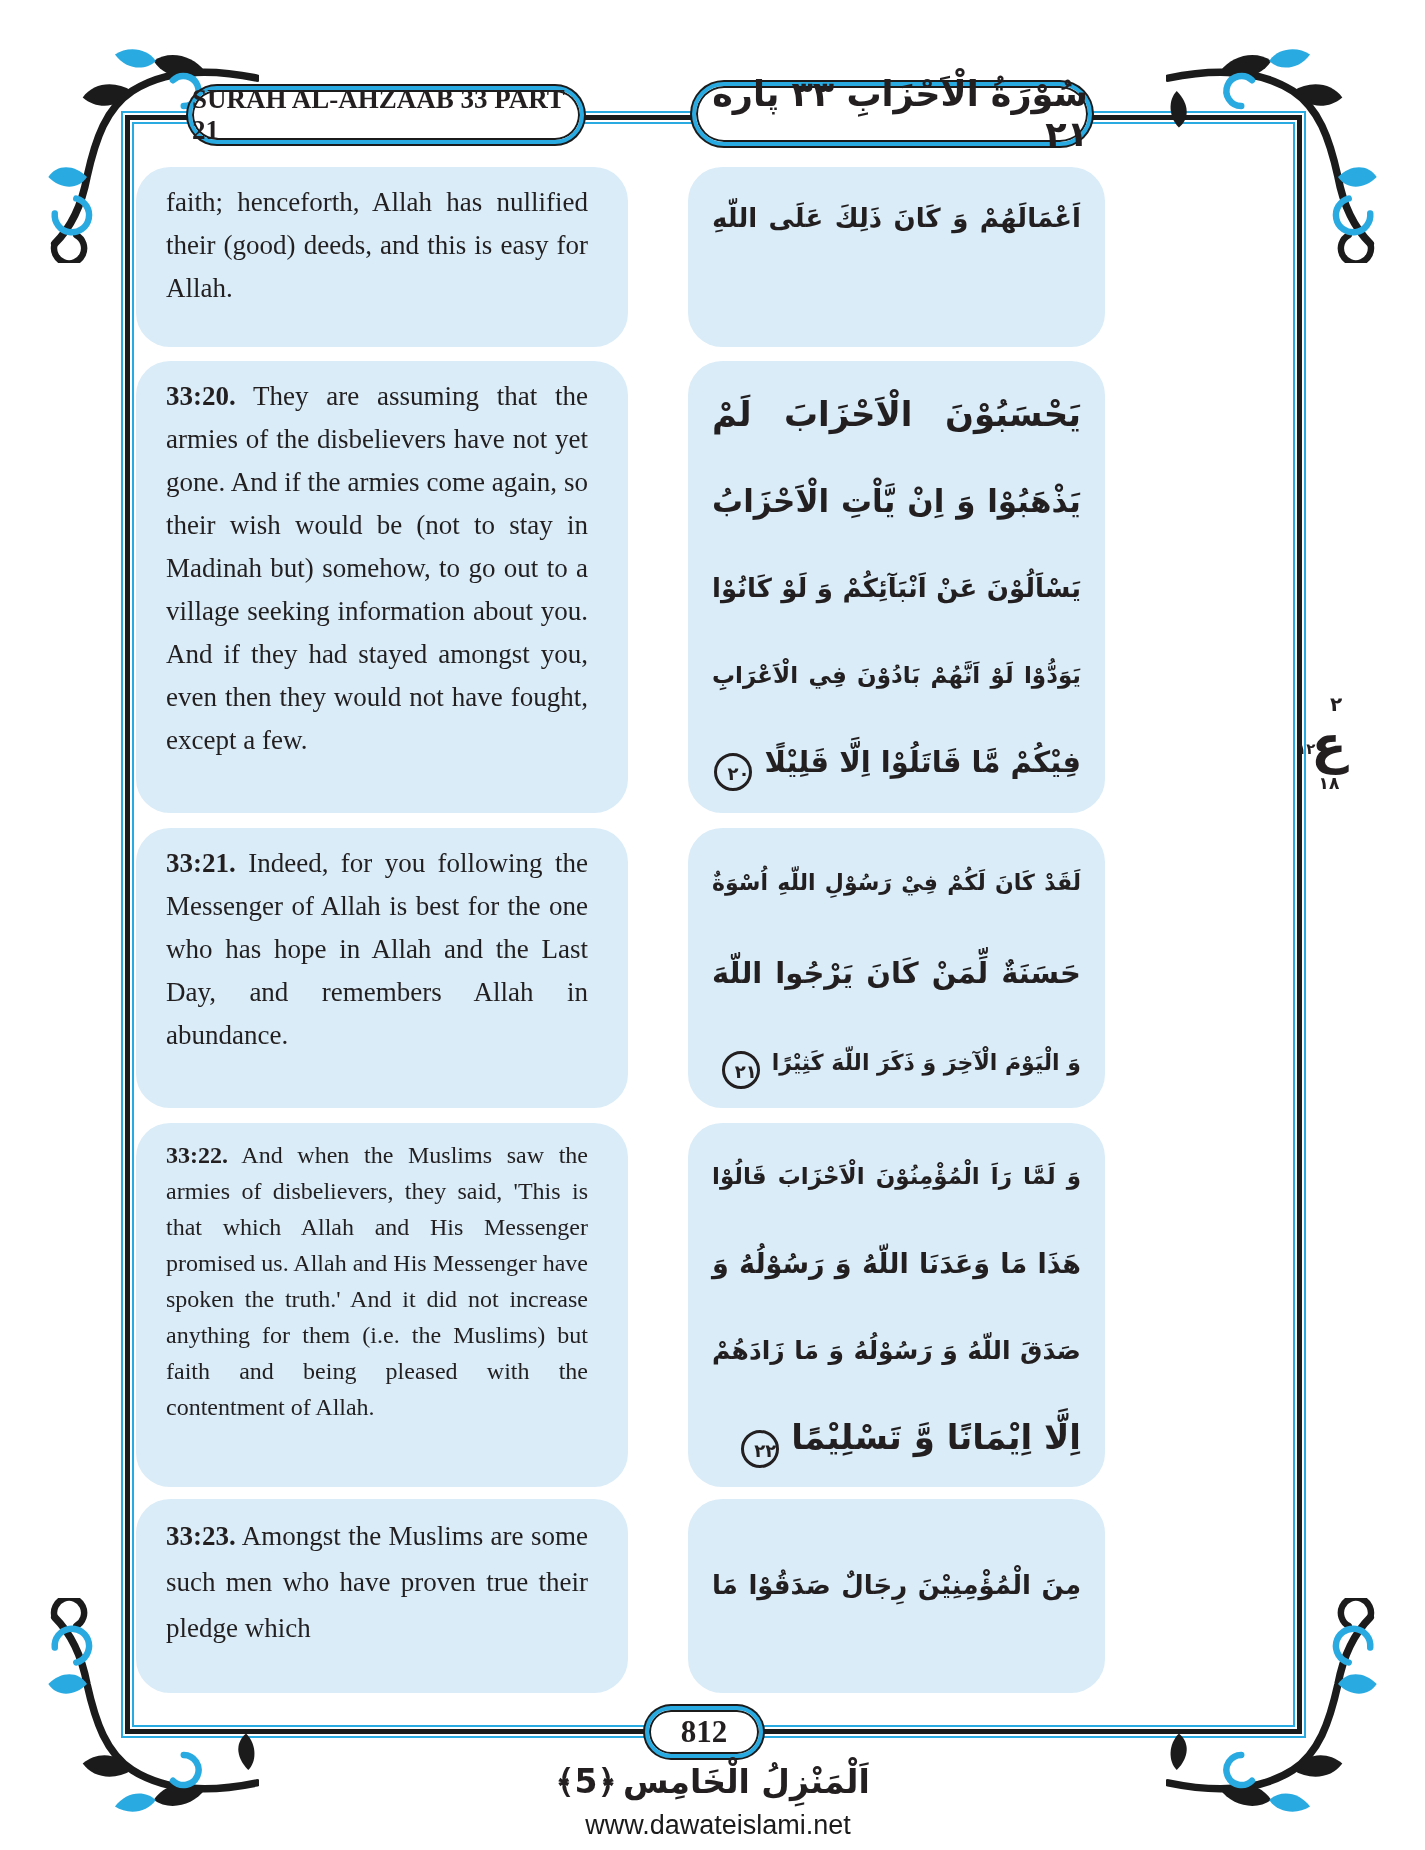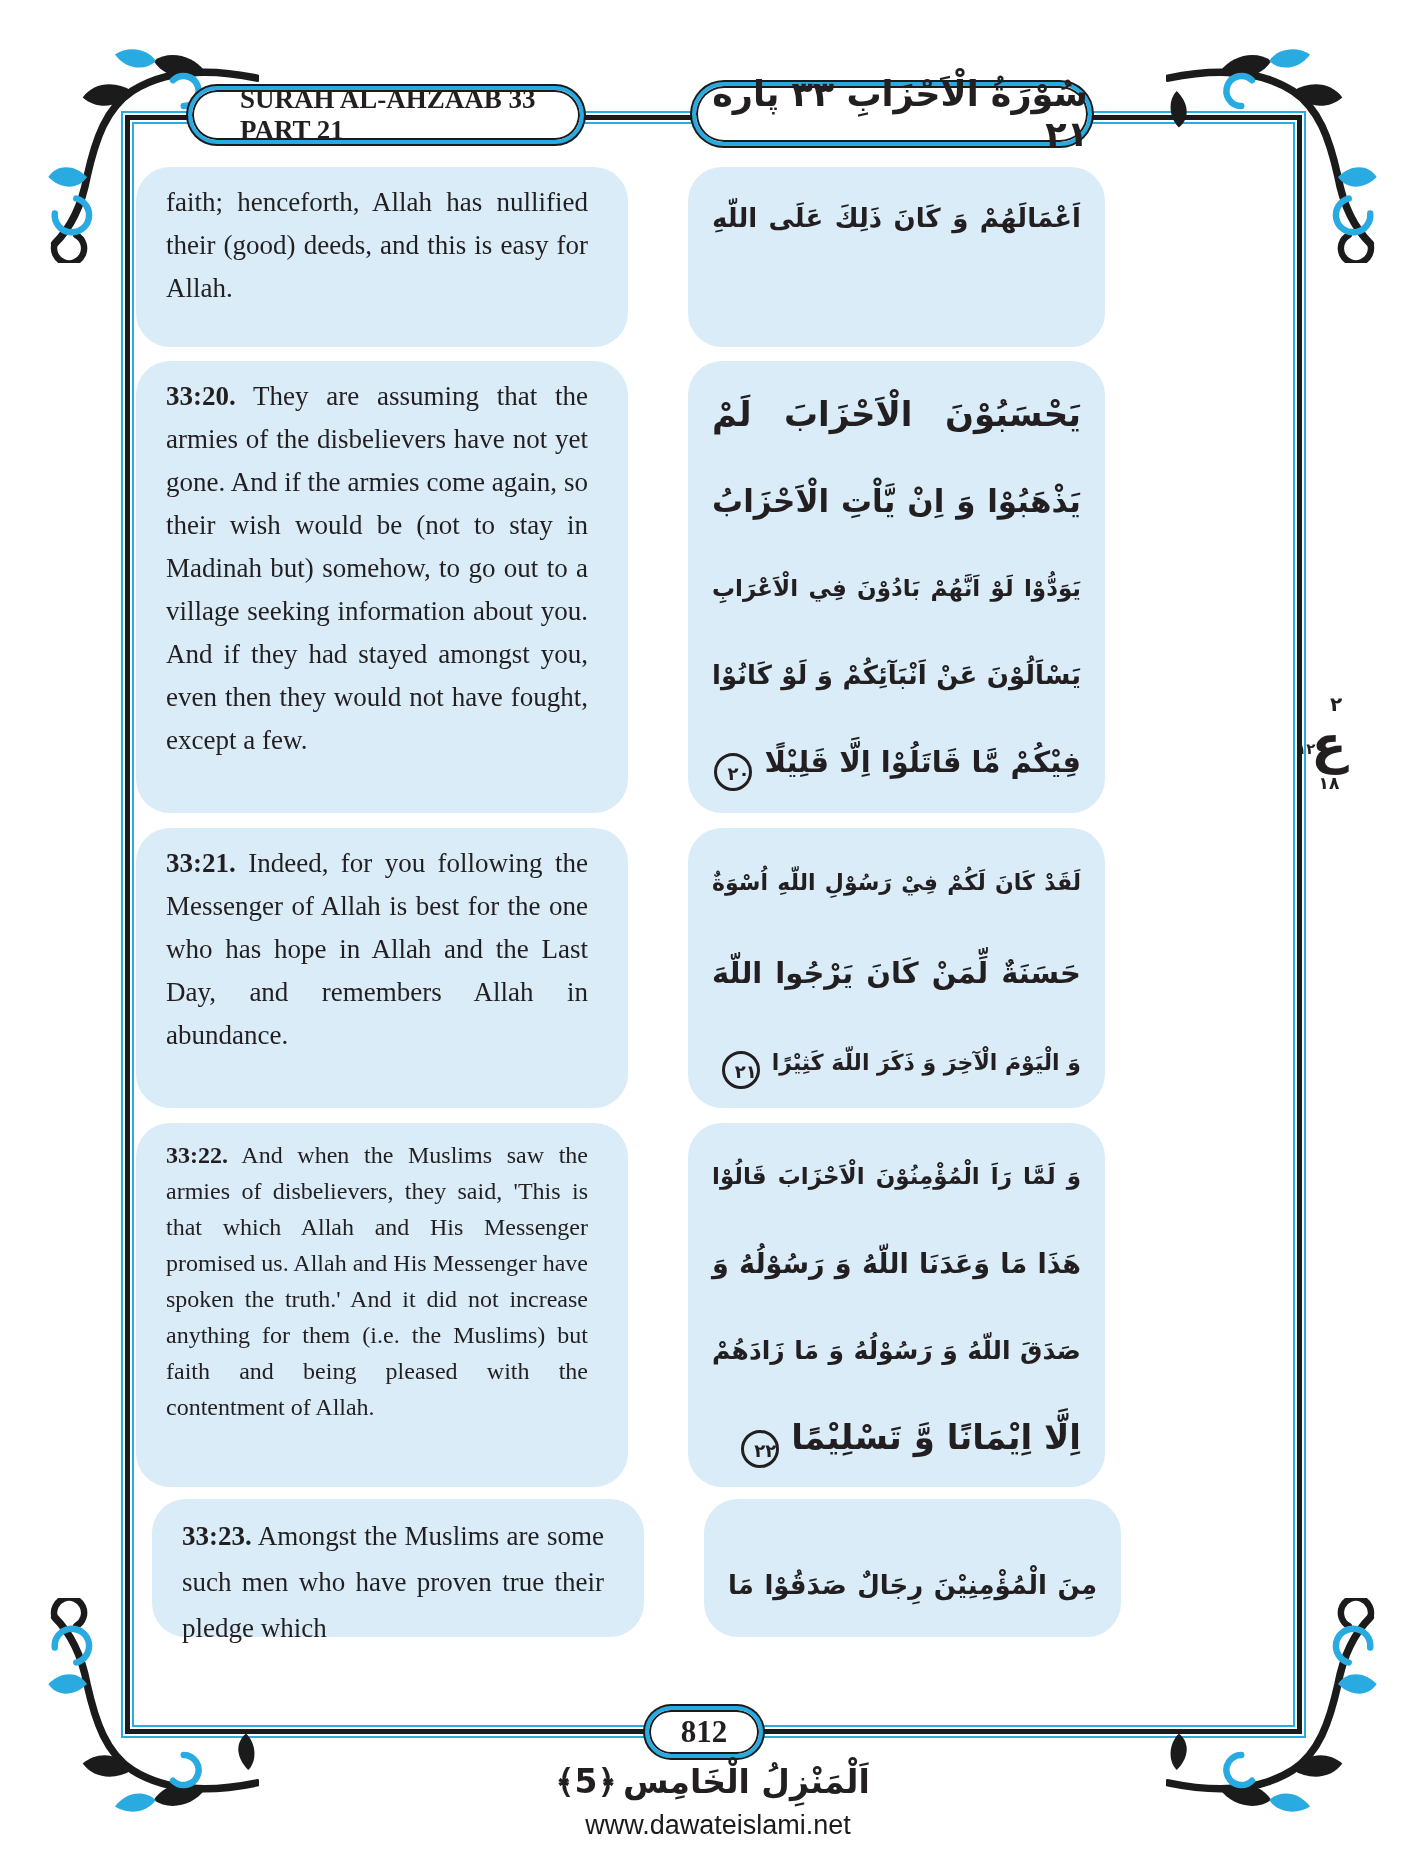--- a/index.html
+++ b/index.html
@@ -24,7 +24,7 @@
   .pill{position:absolute;background:#fff;border:4px solid var(--accent);border-radius:34px;
         box-shadow:0 0 0 2px #1b1b1b, inset 0 0 0 2px #1b1b1b;
         display:flex;align-items:center;justify-content:center;z-index:6;box-sizing:border-box;}
-  .pill-en{left:188px;top:86px;width:396px;height:58px;font-weight:bold;font-size:27px;letter-spacing:0;padding-left:48px;}
+  .pill-en{left:188px;top:86px;width:396px;height:58px;font-weight:bold;font-size:27px;letter-spacing:0;}
   .pill-ar{left:692px;top:82px;width:400px;height:64px;font-family:"DejaVu Sans",sans-serif;
            font-weight:bold;font-size:35px;direction:rtl;}
   .pill-page{left:645px;top:1706px;width:118px;height:52px;font-weight:bold;font-size:31px;border-radius:27px;}

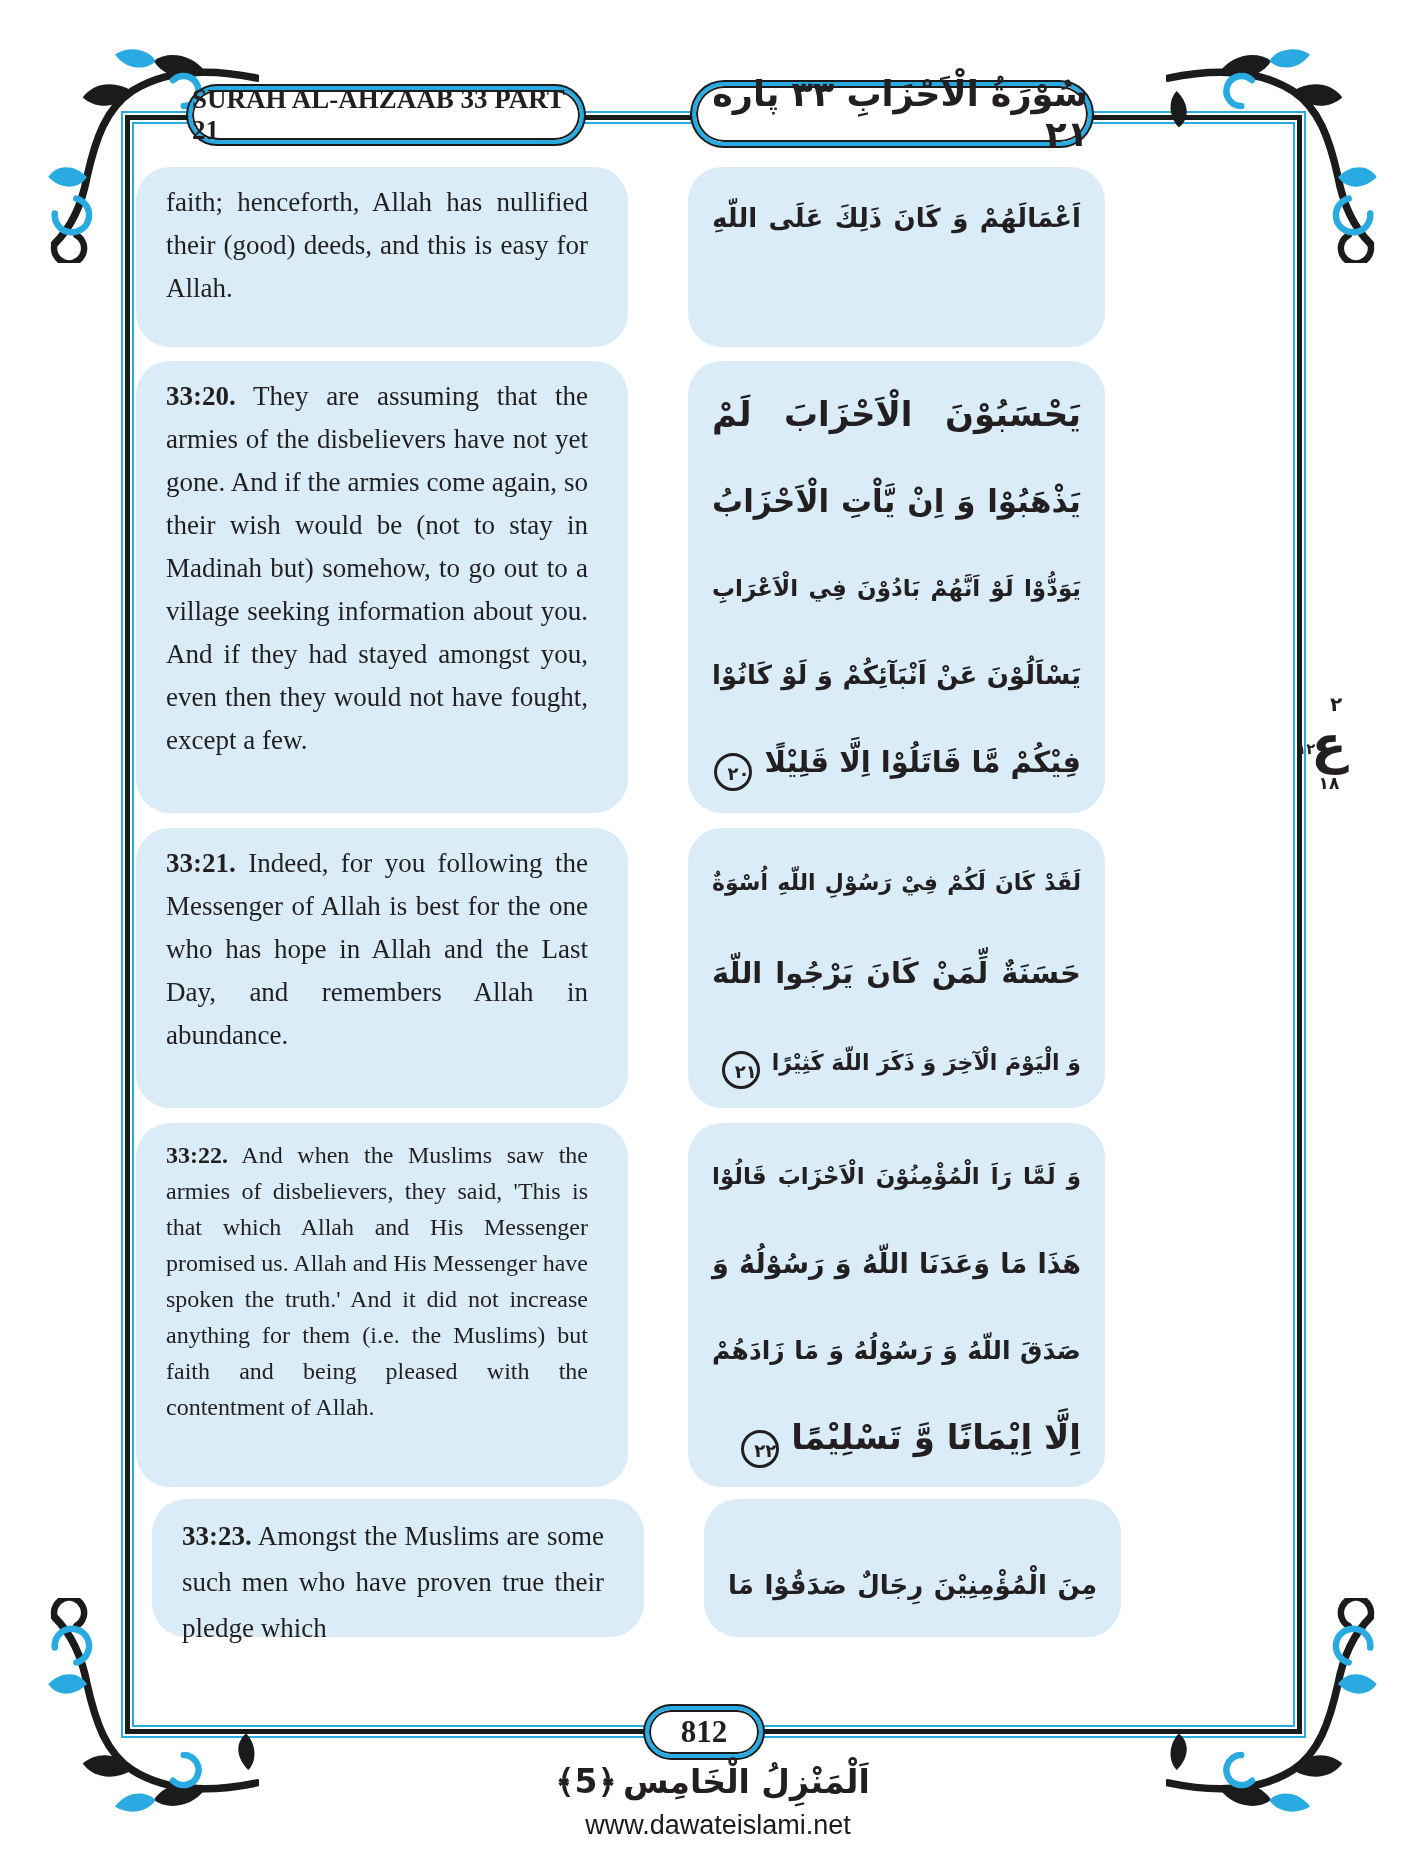--- a/index.html
+++ b/index.html
@@ -125,8 +125,8 @@
 <section class="block ar-block r2">
   <div class="ar-line fit">يَحْسَبُوْنَ الْاَحْزَابَ لَمْ</div>
   <div class="ar-line fit" style="font-size: 31px;">يَذْهَبُوْا وَ اِنْ يَّاْتِ الْاَحْزَابُ</div>
+  <div class="ar-line fit" style="font-size: 26px;">يَسْاَلُوْنَ عَنْ اَنْبَآئِكُمْ وَ لَوْ كَانُوْا</div>
   <div class="ar-line fit" style="font-size: 23px;">يَوَدُّوْا لَوْ اَنَّهُمْ بَادُوْنَ فِي الْاَعْرَابِ</div>
-  <div class="ar-line fit" style="font-size: 26px;">يَسْاَلُوْنَ عَنْ اَنْبَآئِكُمْ وَ لَوْ كَانُوْا</div>
   <div class="ar-line ar-last fit" style="font-size: 29px;"><span>فِيْكُمْ مَّا قَاتَلُوْا اِلَّا قَلِيْلًا</span><span class="vnum">٢٠</span></div>
 </section>
 

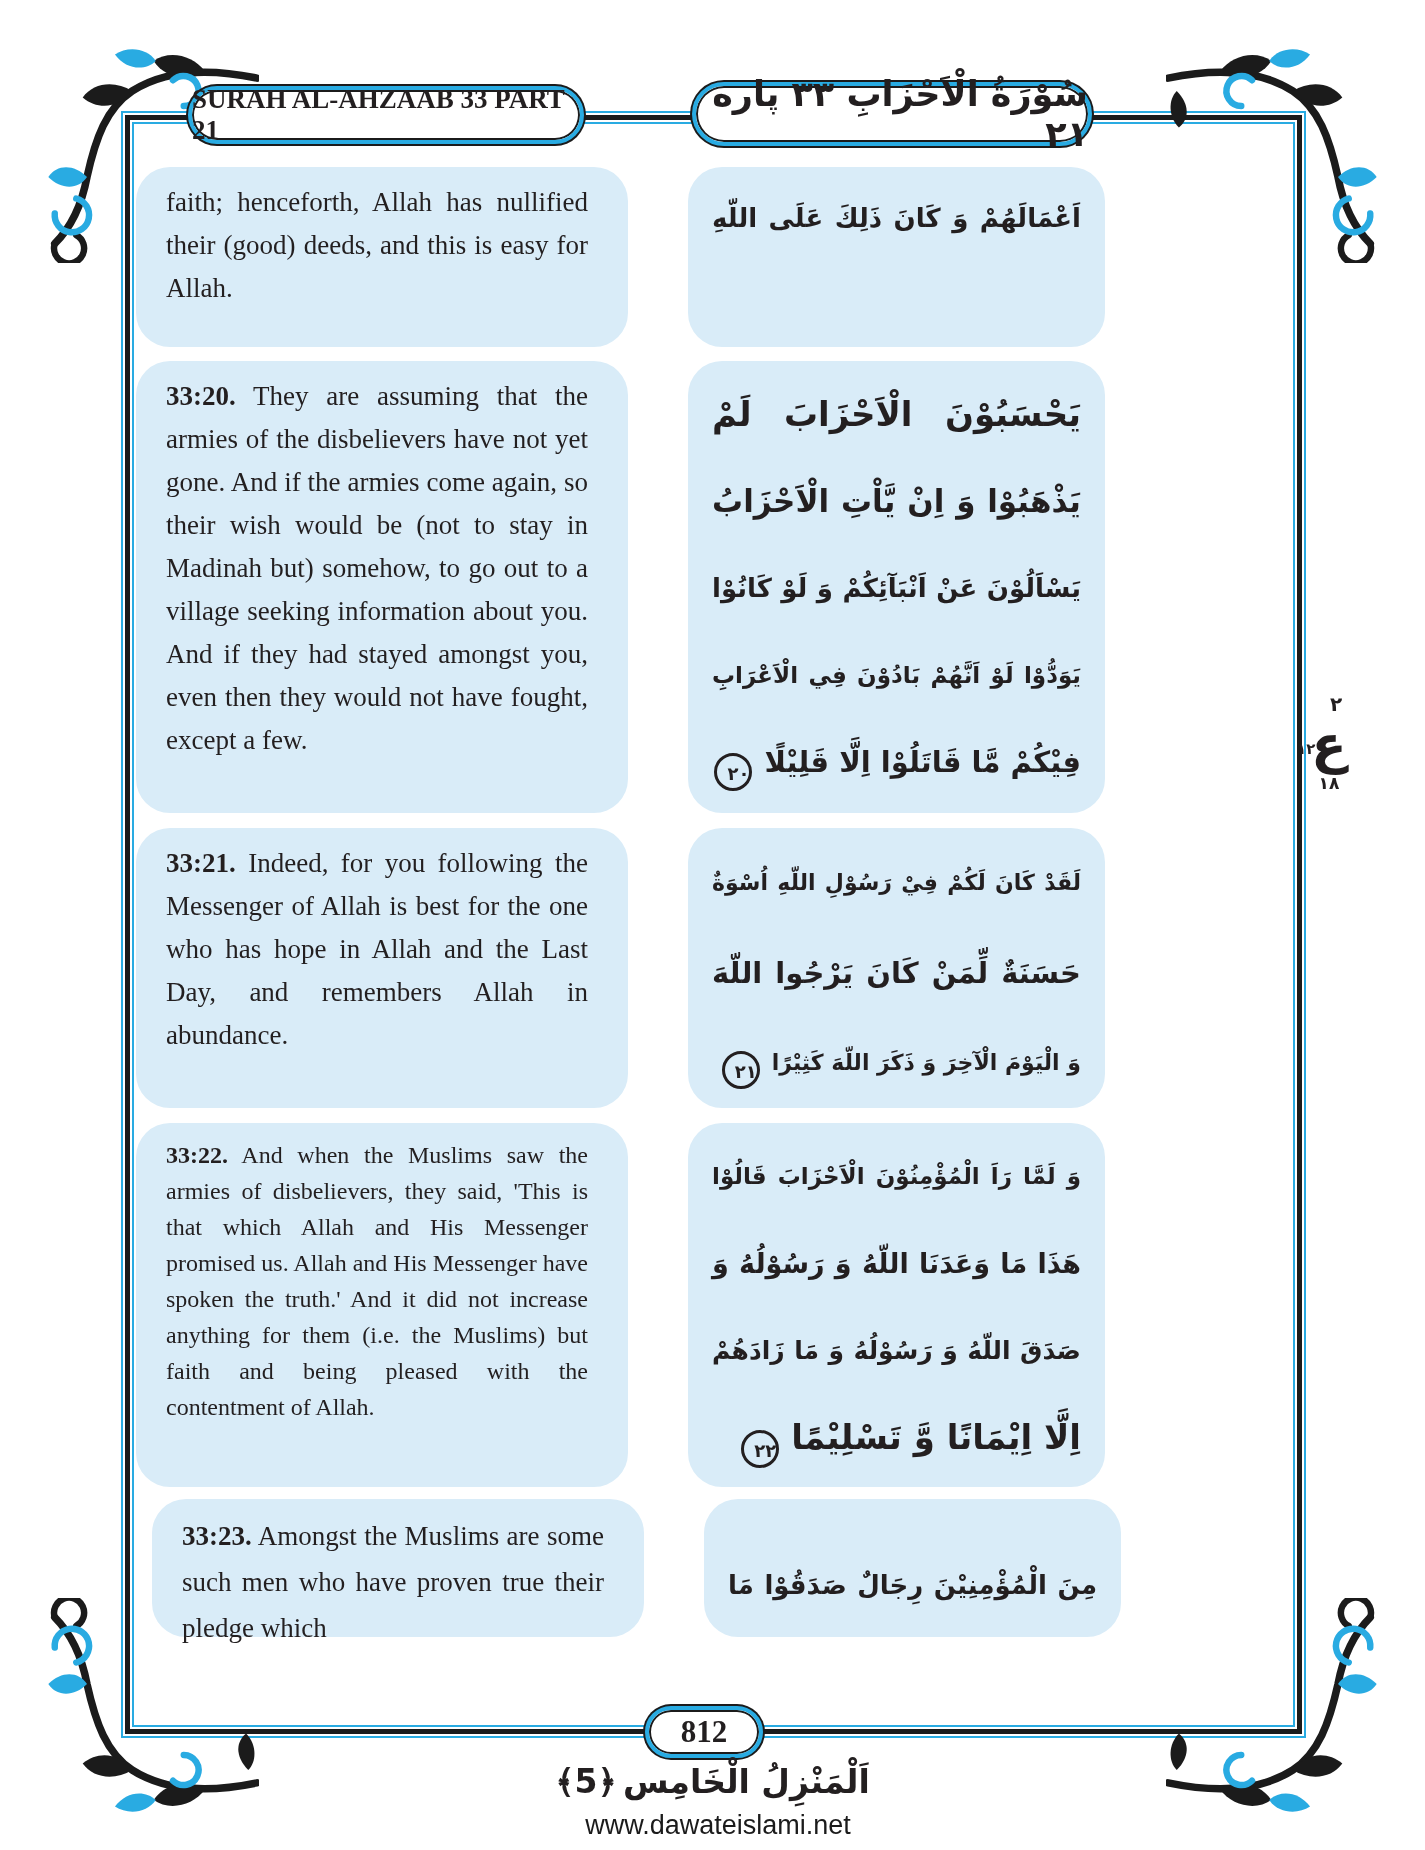--- a/index.html
+++ b/index.html
@@ -47,7 +47,7 @@
   .r2{top:361px;height:452px;}
   .r3{top:828px;height:280px;}
   .r4{top:1123px;height:364px;}
-  .r5{top:1499px;height:138px;margin-left:16px;}
+  .r5{top:1499px;height:194px;}
   .r4.en-block .en-text{font-size:24px;line-height:36px;}
   .r5.en-block .en-text{line-height:46px;}
   .r1 .ar-line{height:82px;line-height:82px;font-size:34px;}

